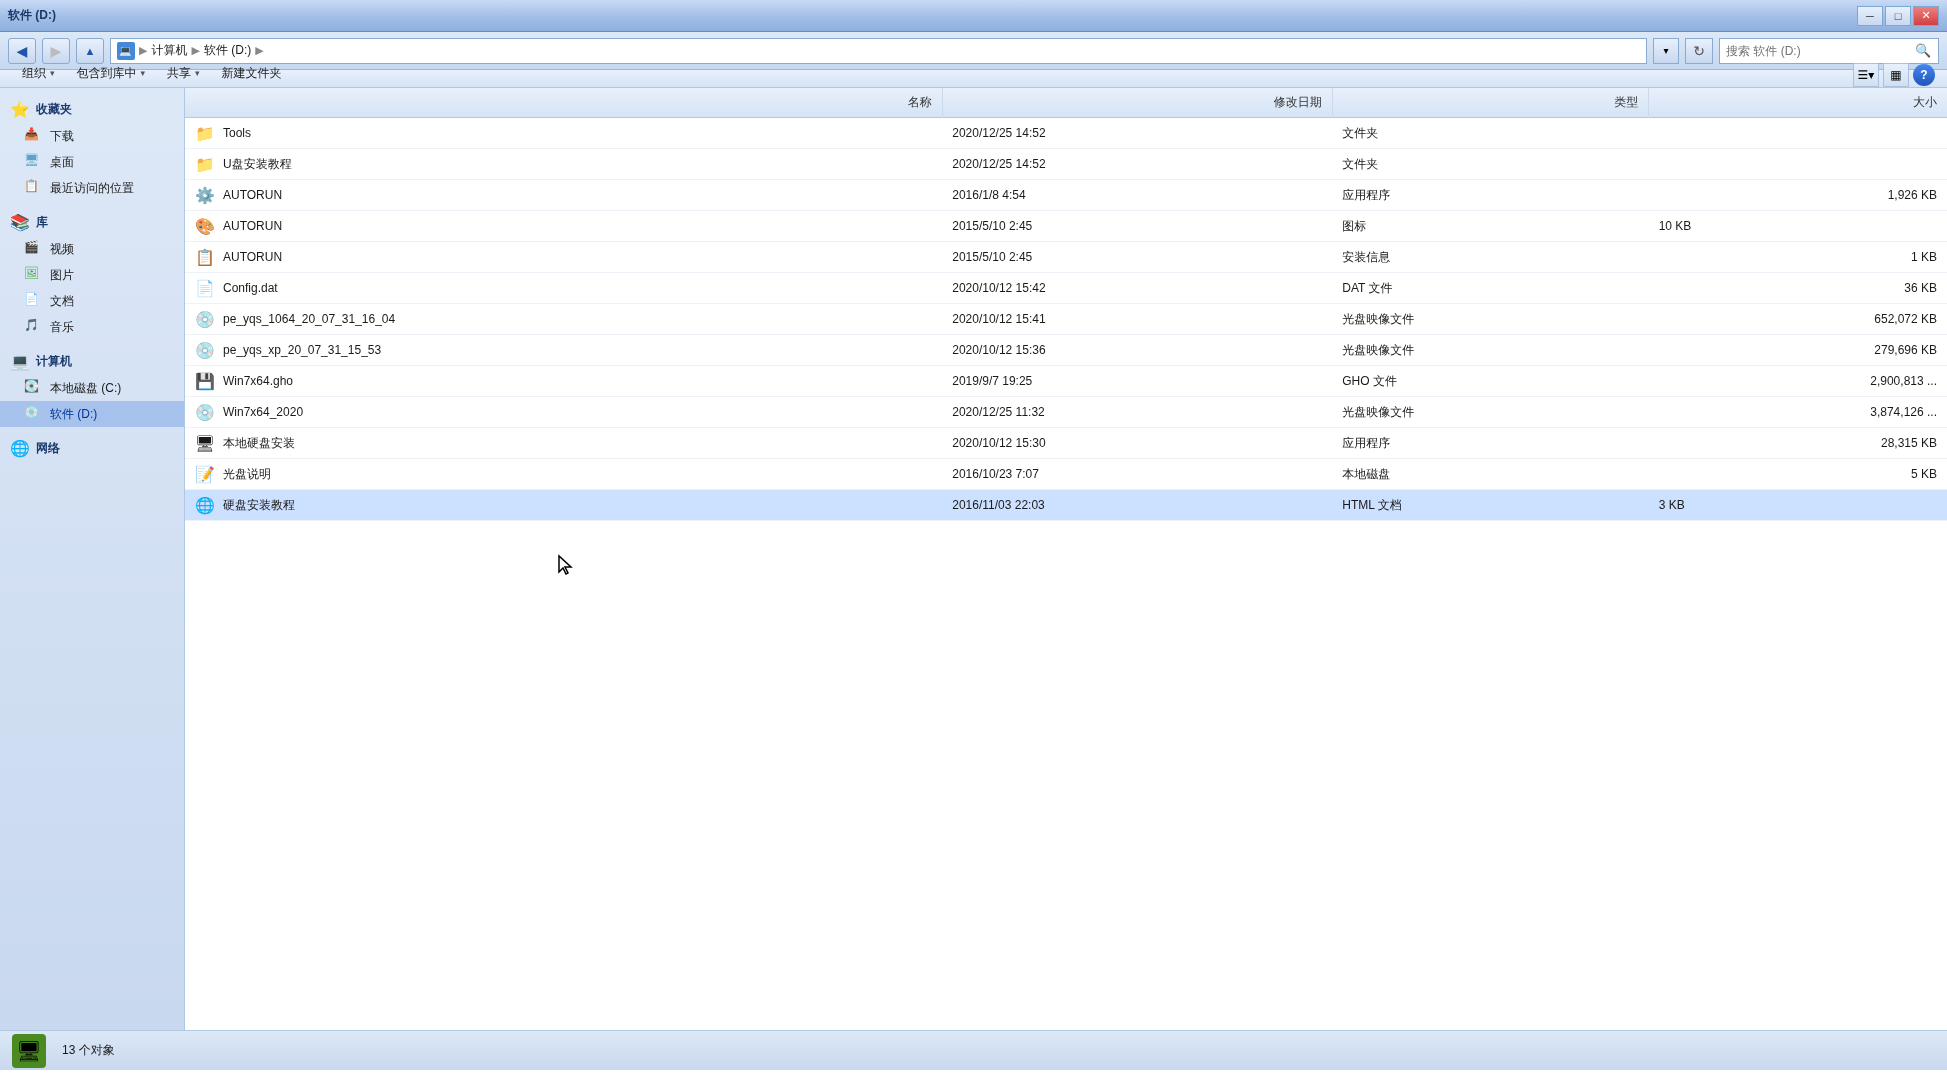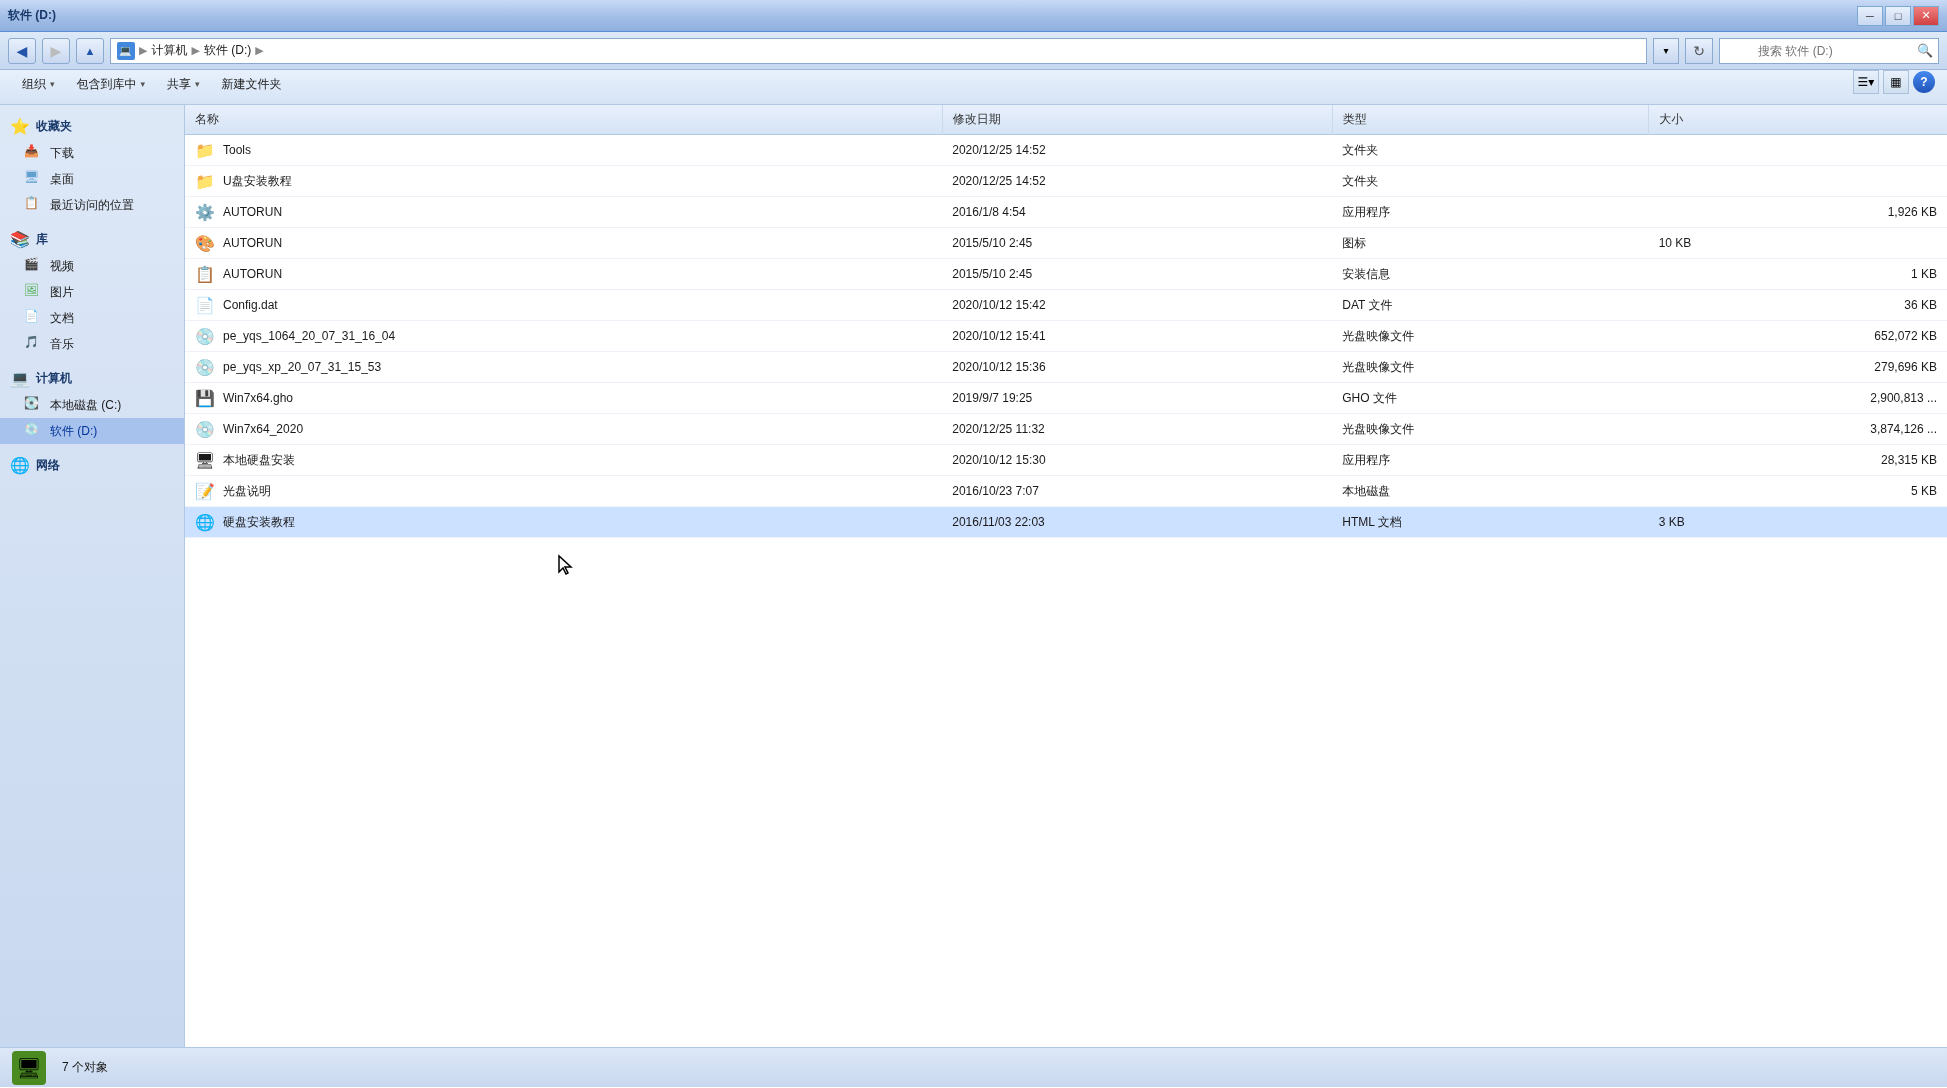--- a/index.html
+++ b/index.html
@@ -135,7 +135,6 @@
       font-size: 12px;
       color: #0369a1;
       background: transparent;
-      margin-left: 32px;
     }
     .search-icon-btn {
       color: #555;

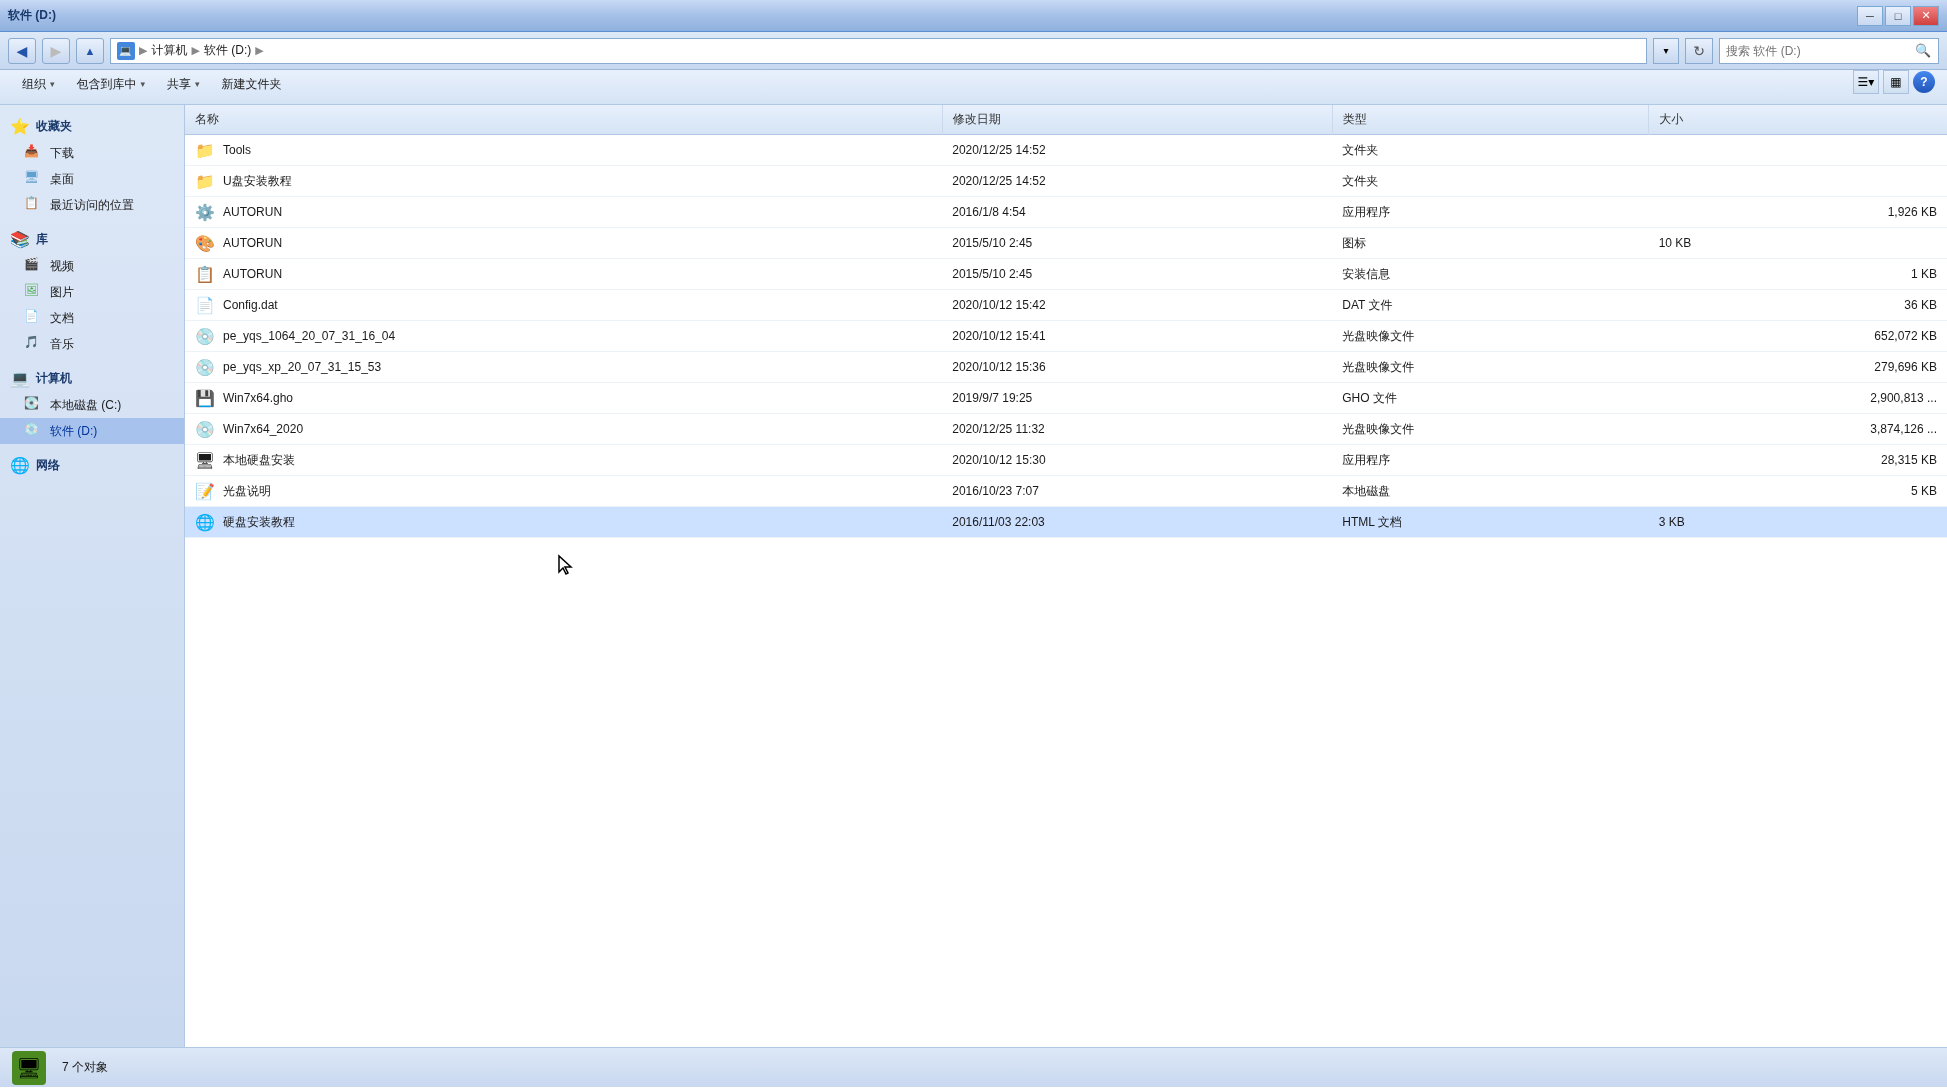--- a/index.html
+++ b/index.html
@@ -145,9 +145,9 @@
     
     .toolbar {
       background: linear-gradient(to bottom, #e8f0fc 0%, #d5e4f5 100%);
-      height: 35px;
-      display: flex;
-      align-items: flex-start;
+      height: 18px;
+      display: flex;
+      align-items: flex-end;
       padding: 0 12px;
       gap: 2px;
       border-bottom: 1px solid #b0c8e4;

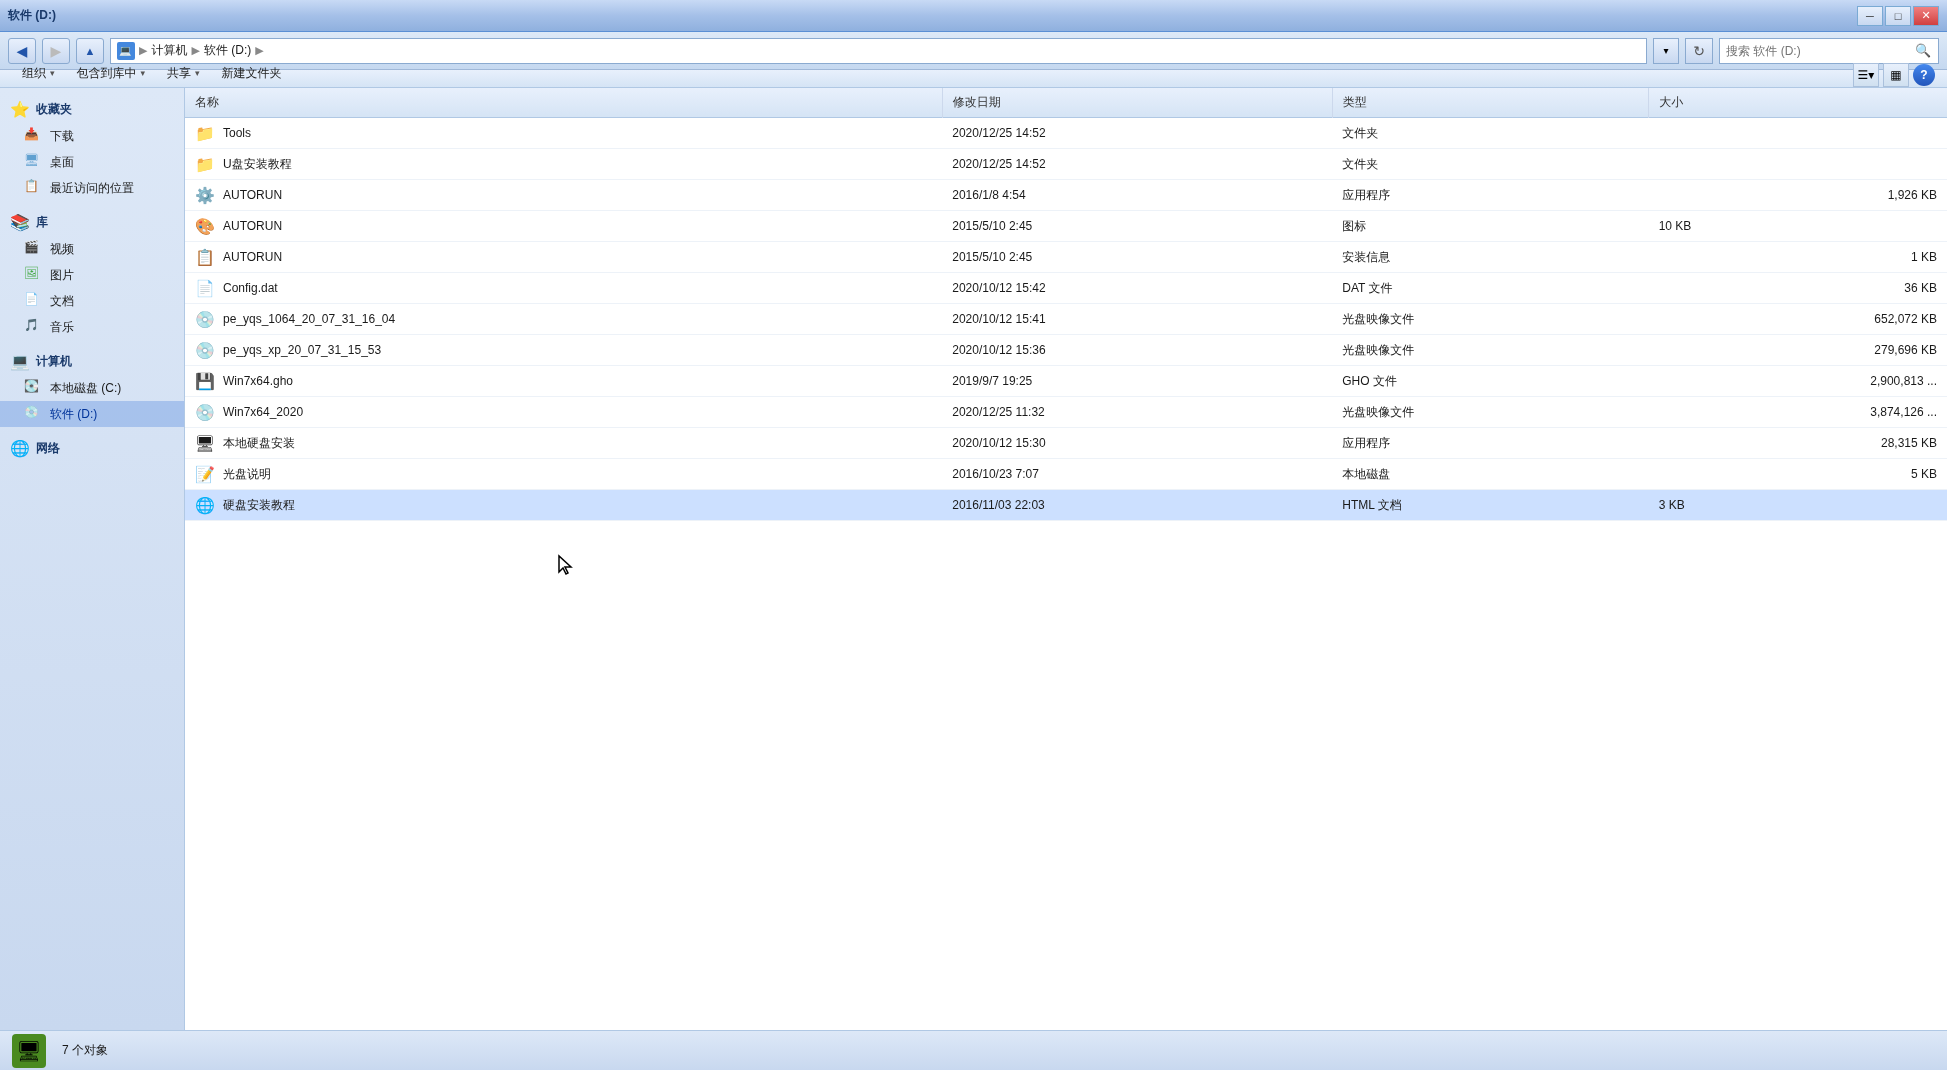--- a/index.html
+++ b/index.html
@@ -270,7 +270,7 @@
       border-bottom: 1px solid #b0c8e4;
     }
     .file-table th {
-      text-align: left;
+      text-align: right;
       padding: 6px 10px;
       font-size: 12px;
       color: #333;

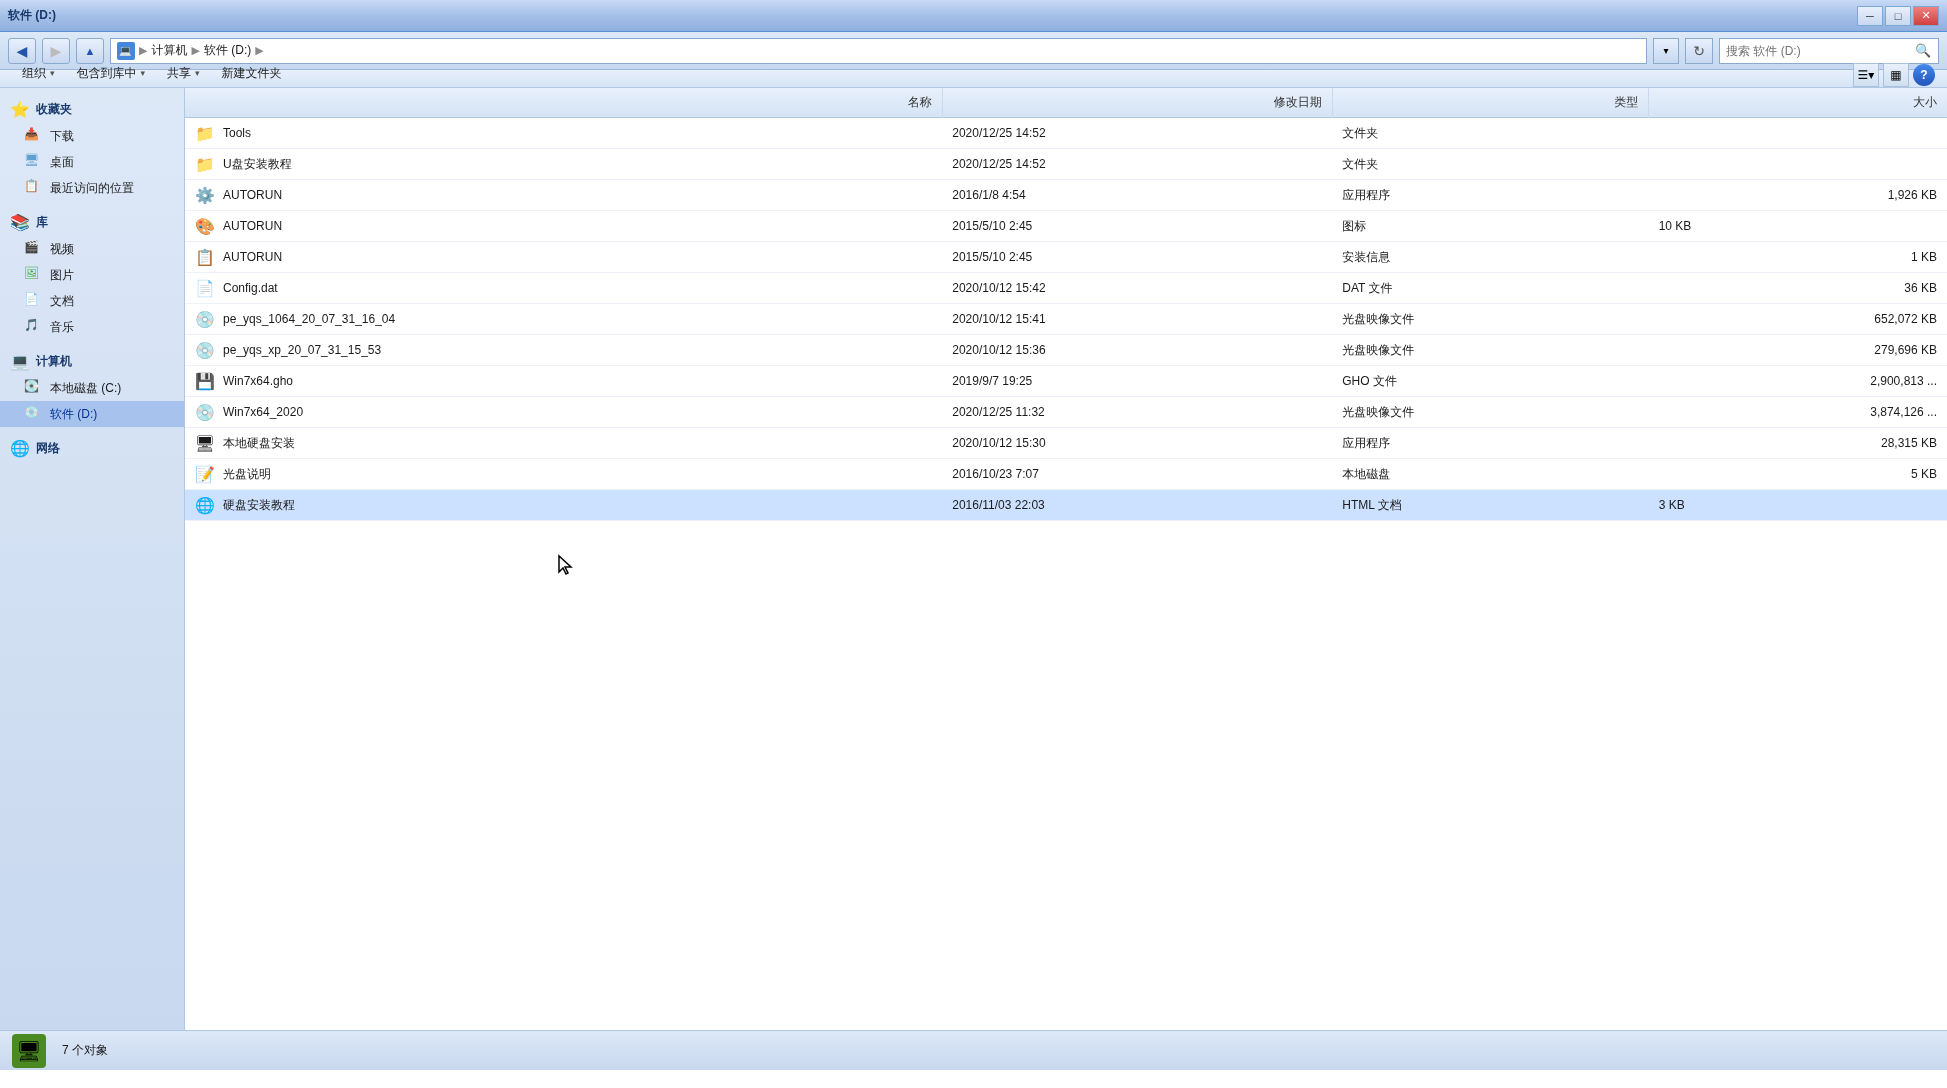--- a/index.html
+++ b/index.html
@@ -607,7 +607,7 @@
 
 <div class="statusbar">
   <div style="width:34px;height:34px;background:#4a8a20;border-radius:4px;display:flex;align-items:center;justify-content:center;font-size:20px;">🖥</div>
-  <span class="status-text">7 个对象</span>
+  <span class="status-text">13 个对象</span>
 </div>
 
 <div style="position:fixed;left:557px;top:554px;pointer-events:none;z-index:9999;">

